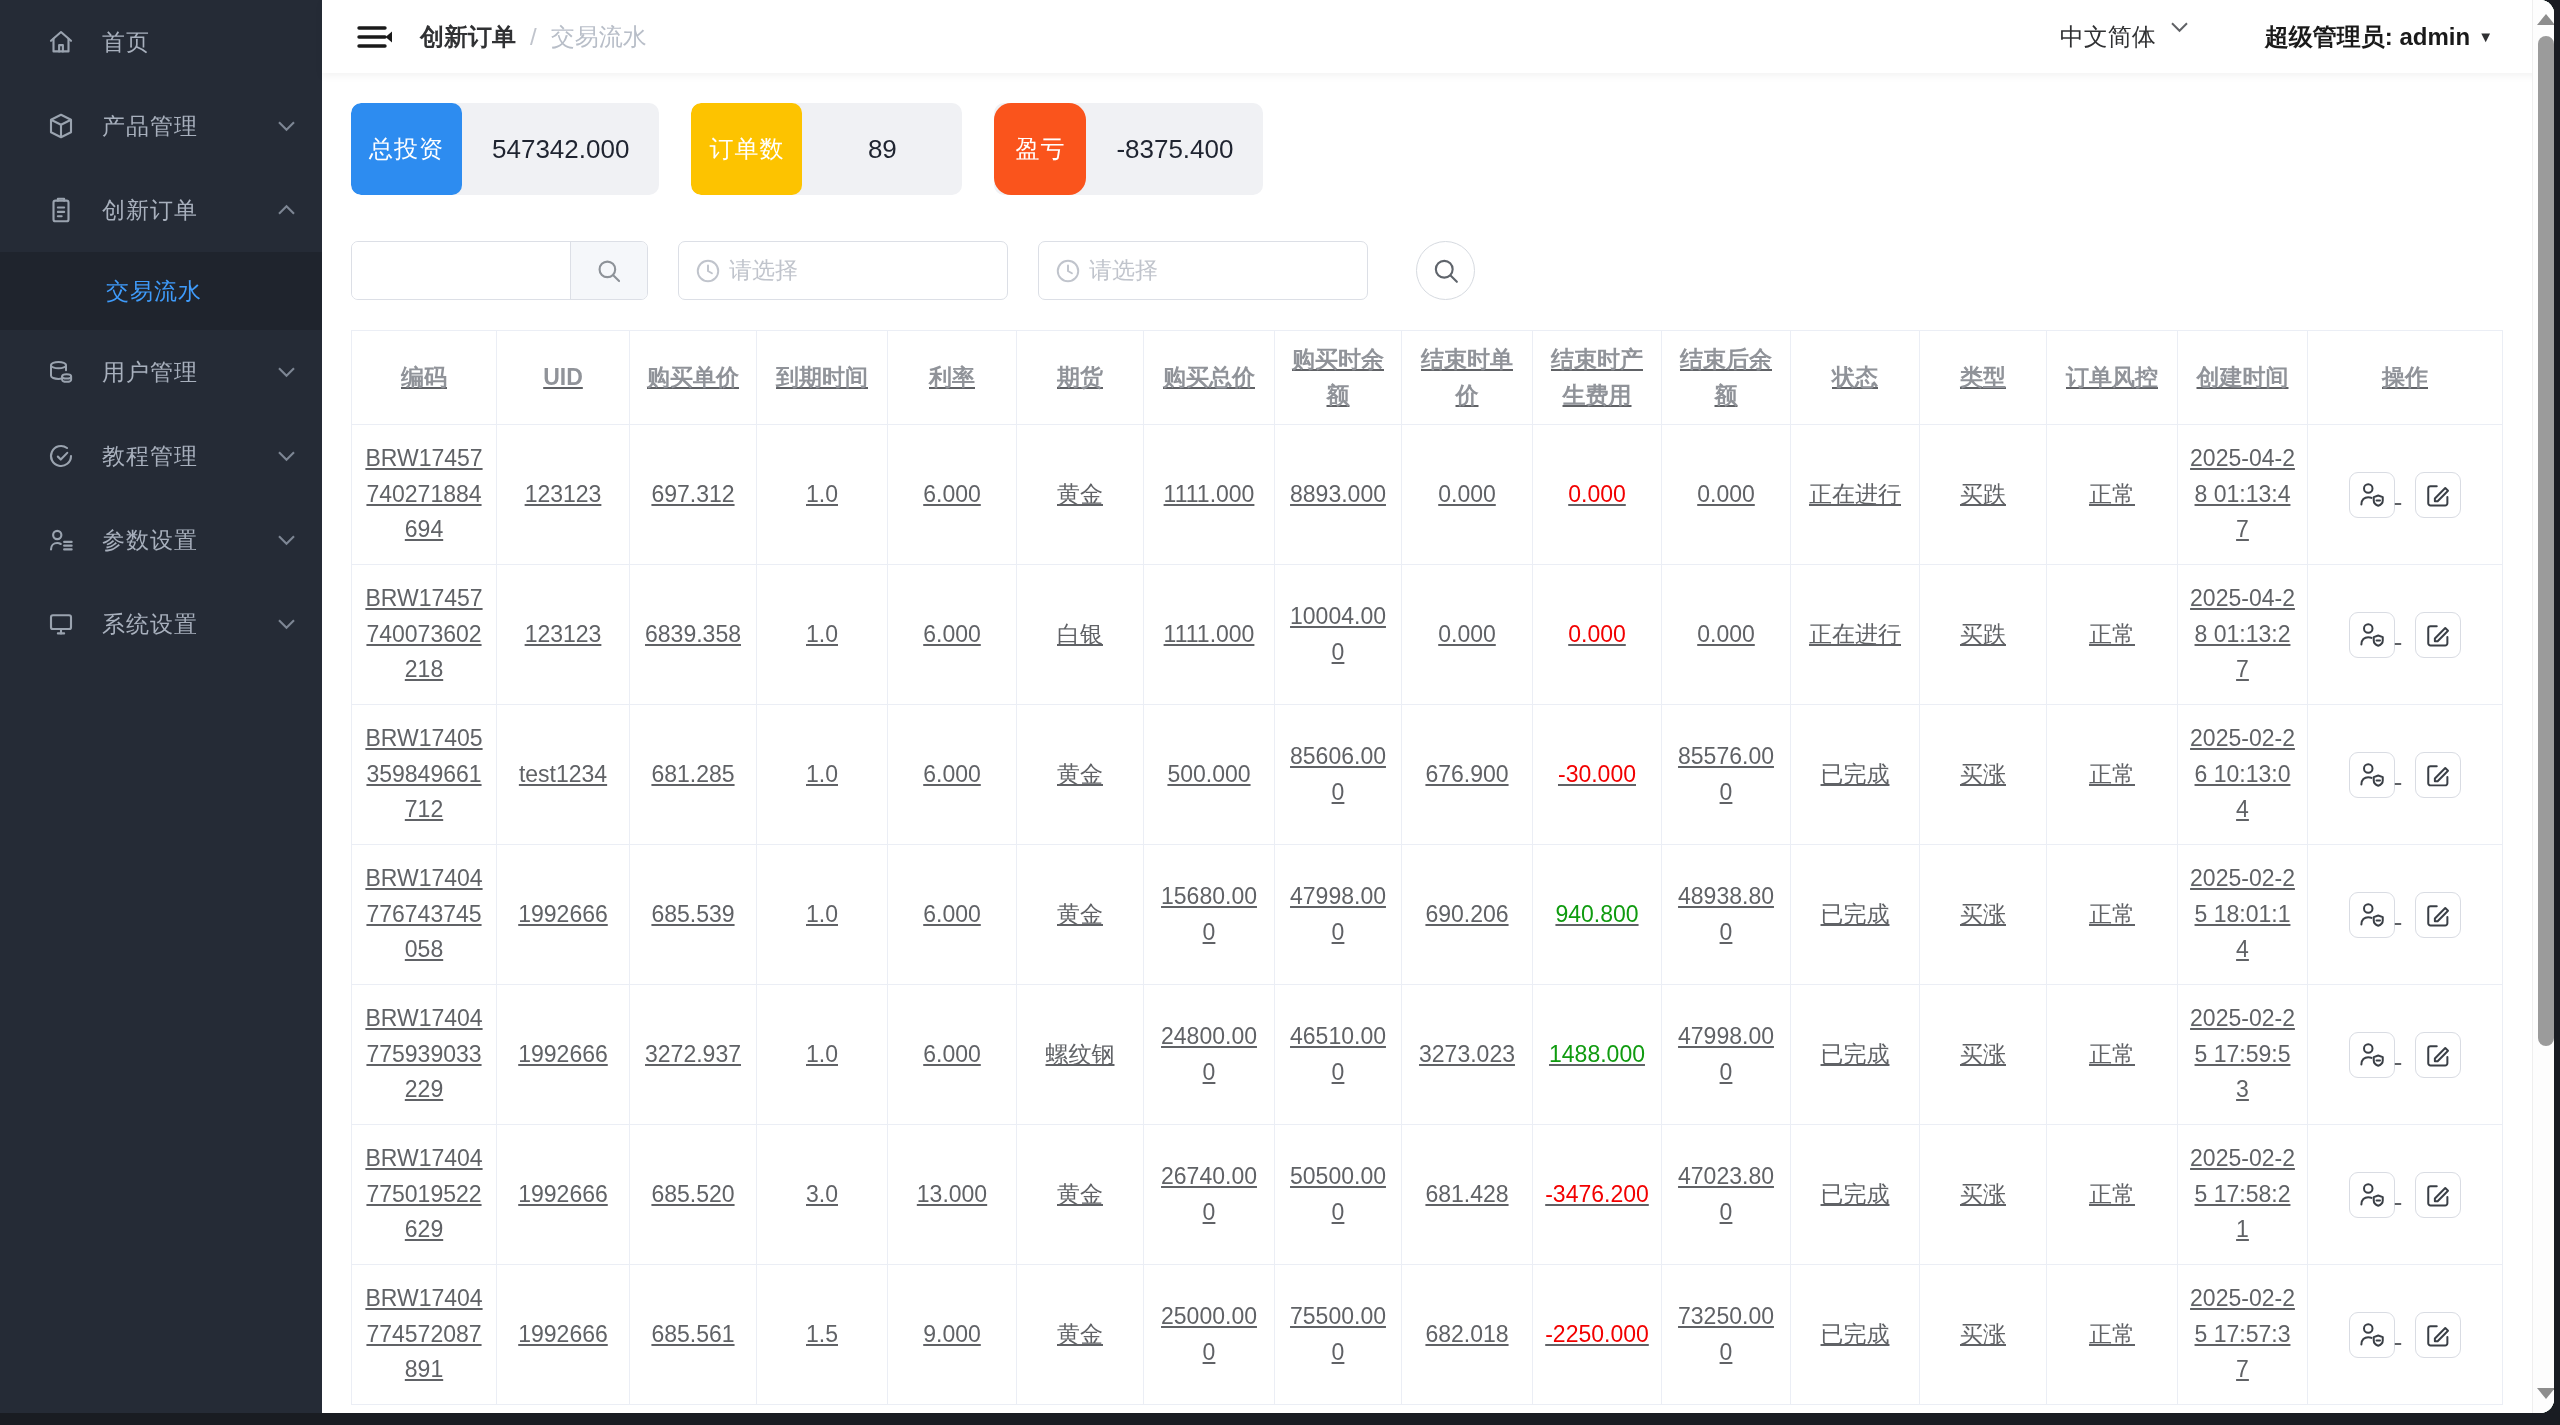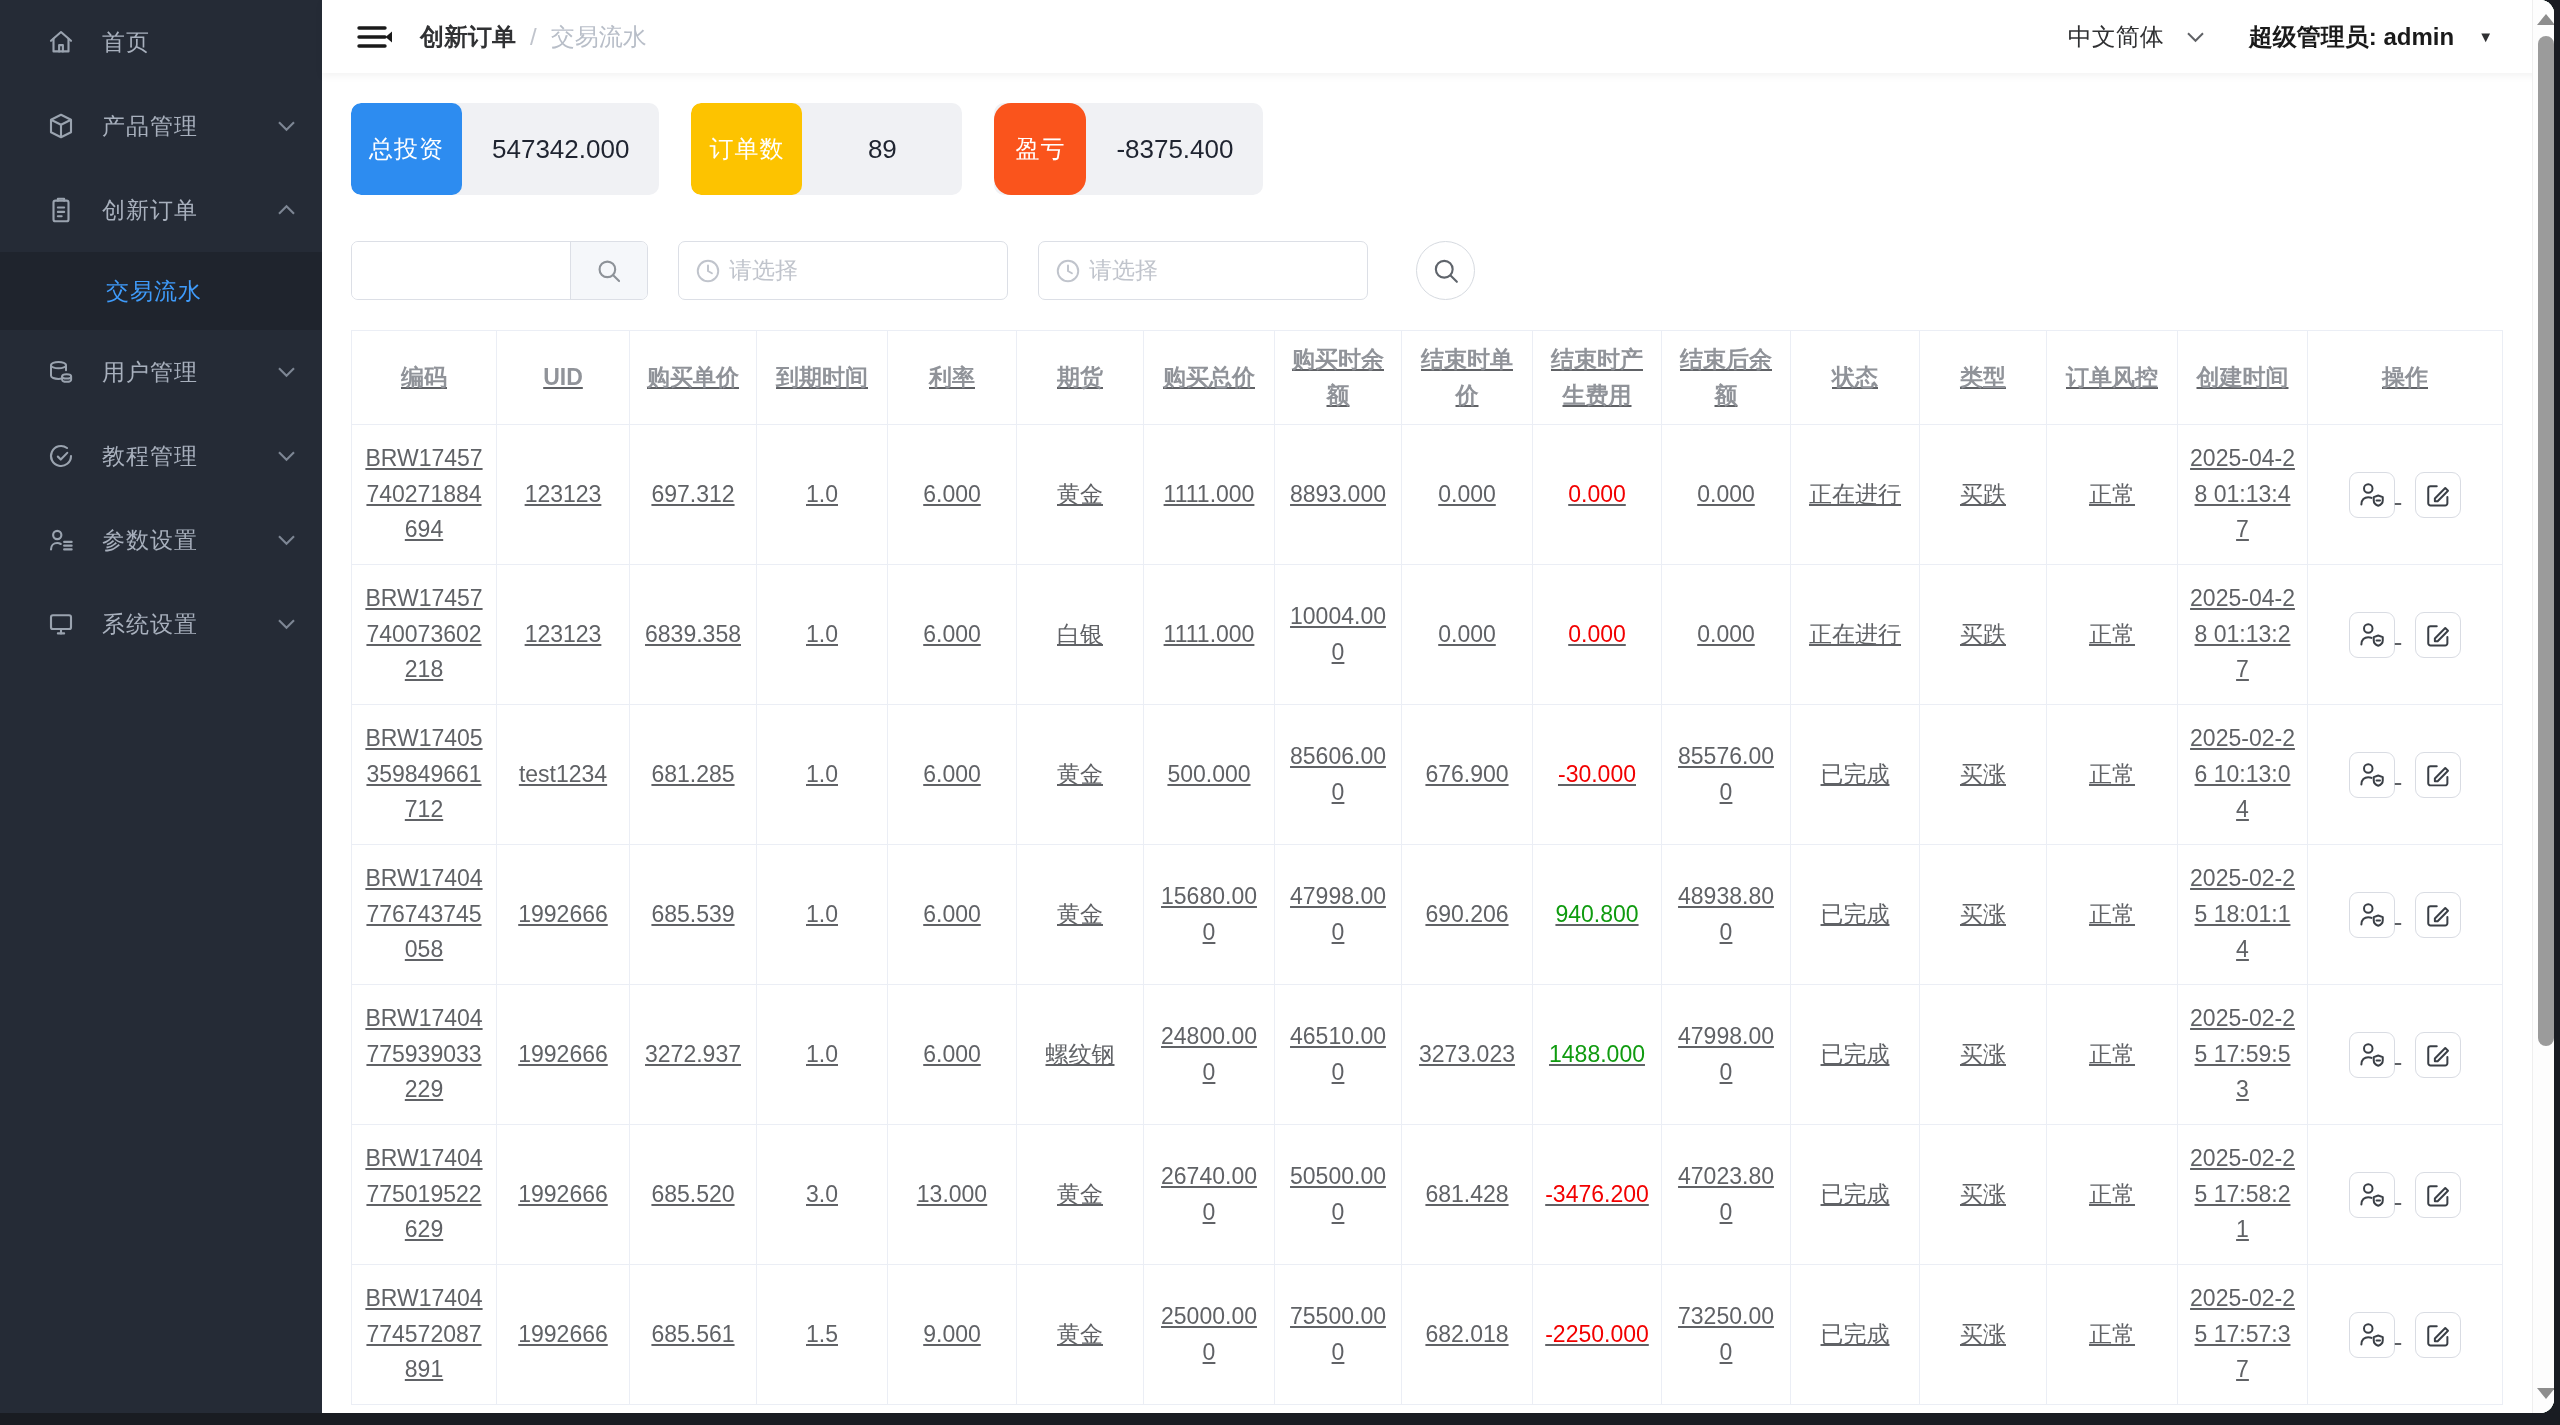--- a/index.html
+++ b/index.html
@@ -40,7 +40,7 @@
   .crumb .sep { color:#c0c4cc; }
   .crumb .c2 { color:#b8bec8; }
   .top-right { margin-left:auto; display:flex; align-items:center; gap:44px; padding-right:26px; }
-  .lang { font-size:24px; color:#303133; display:flex; align-items:center; gap:22px; cursor:pointer; }
+  .lang { font-size:24px; color:#303133; display:flex; align-items:flex-start; gap:14px; cursor:pointer; }
   .admin { font-size:24px; color:#1a1a1a; font-weight:bold; display:flex; align-items:center; gap:24px; cursor:pointer; }
   .caret-down-solid { font-size:15px; color:#303133; }
   

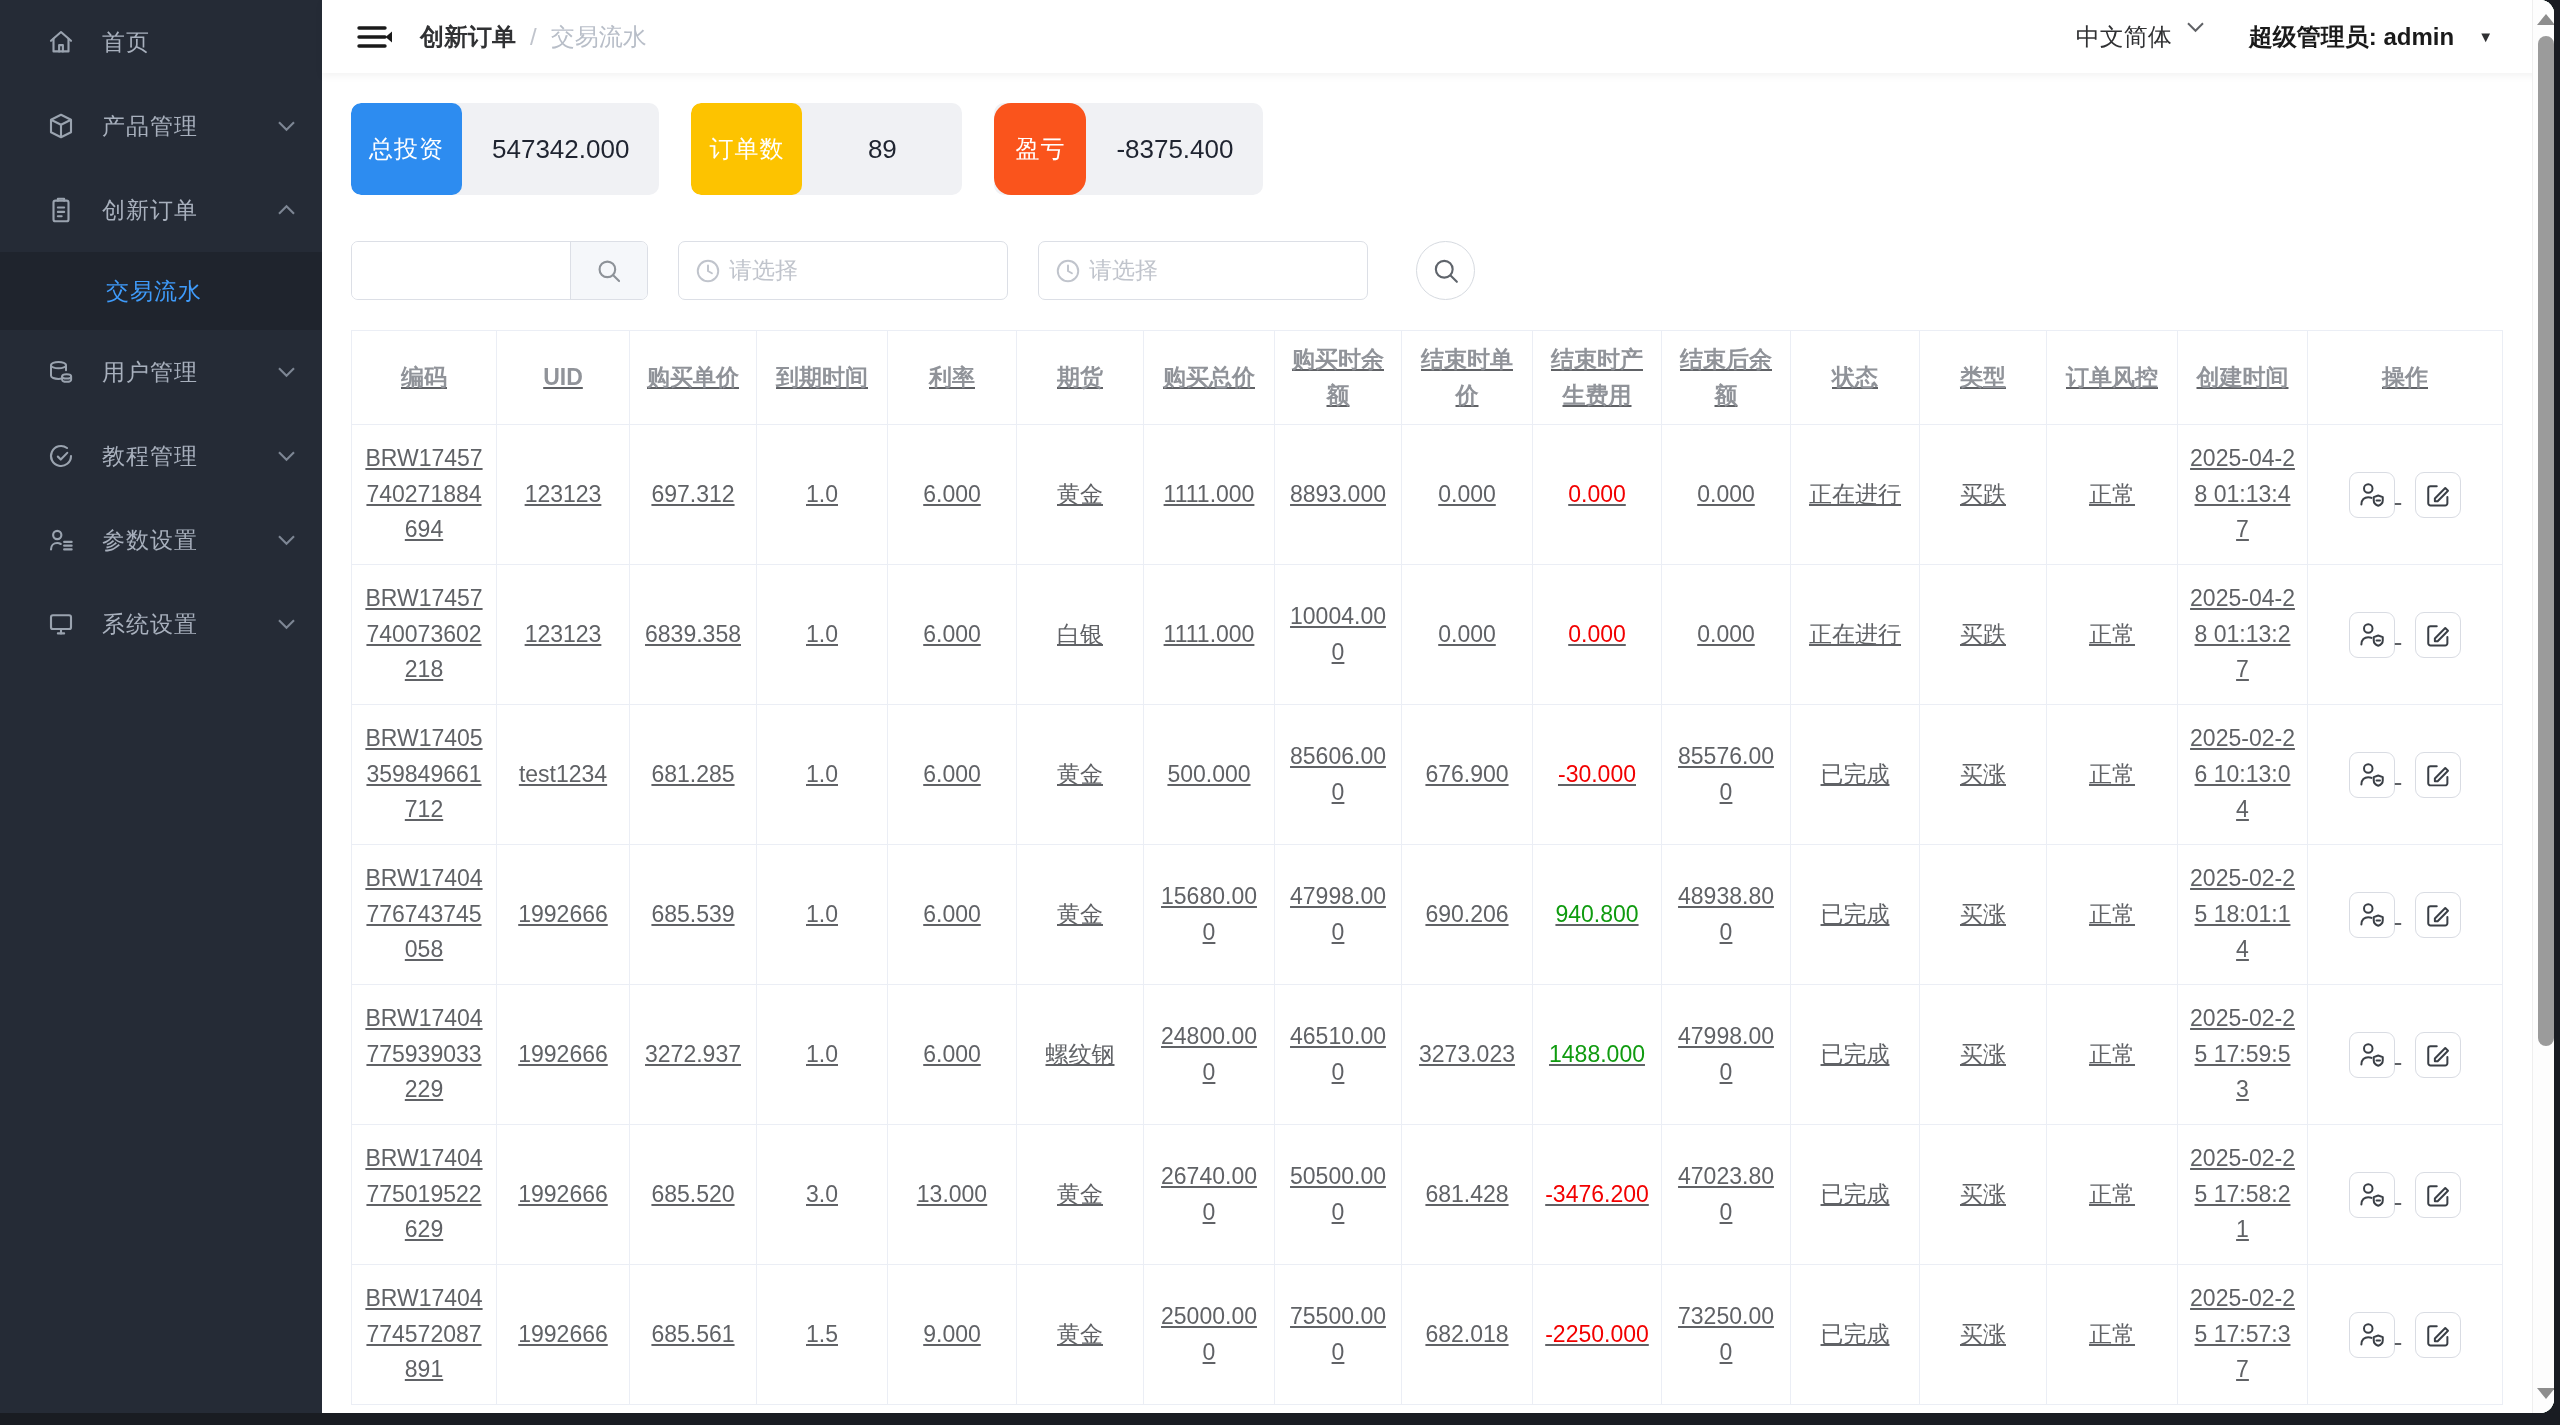--- a/index.html
+++ b/index.html
@@ -41,7 +41,7 @@
   .crumb .c2 { color:#b8bec8; }
   .top-right { margin-left:auto; display:flex; align-items:center; gap:44px; padding-right:26px; }
   .lang { font-size:24px; color:#303133; display:flex; align-items:flex-start; gap:14px; cursor:pointer; }
-  .admin { font-size:24px; color:#1a1a1a; font-weight:bold; display:flex; align-items:center; gap:24px; cursor:pointer; }
+  .admin { font-size:24px; color:#1a1a1a; font-weight:bold; display:flex; align-items:center; gap:8px; cursor:pointer;margin-left:32px; }
   .caret-down-solid { font-size:15px; color:#303133; }
   
   .content { flex:1; padding:30px 56px 4px 29px; overflow:hidden; background:#fff; }

